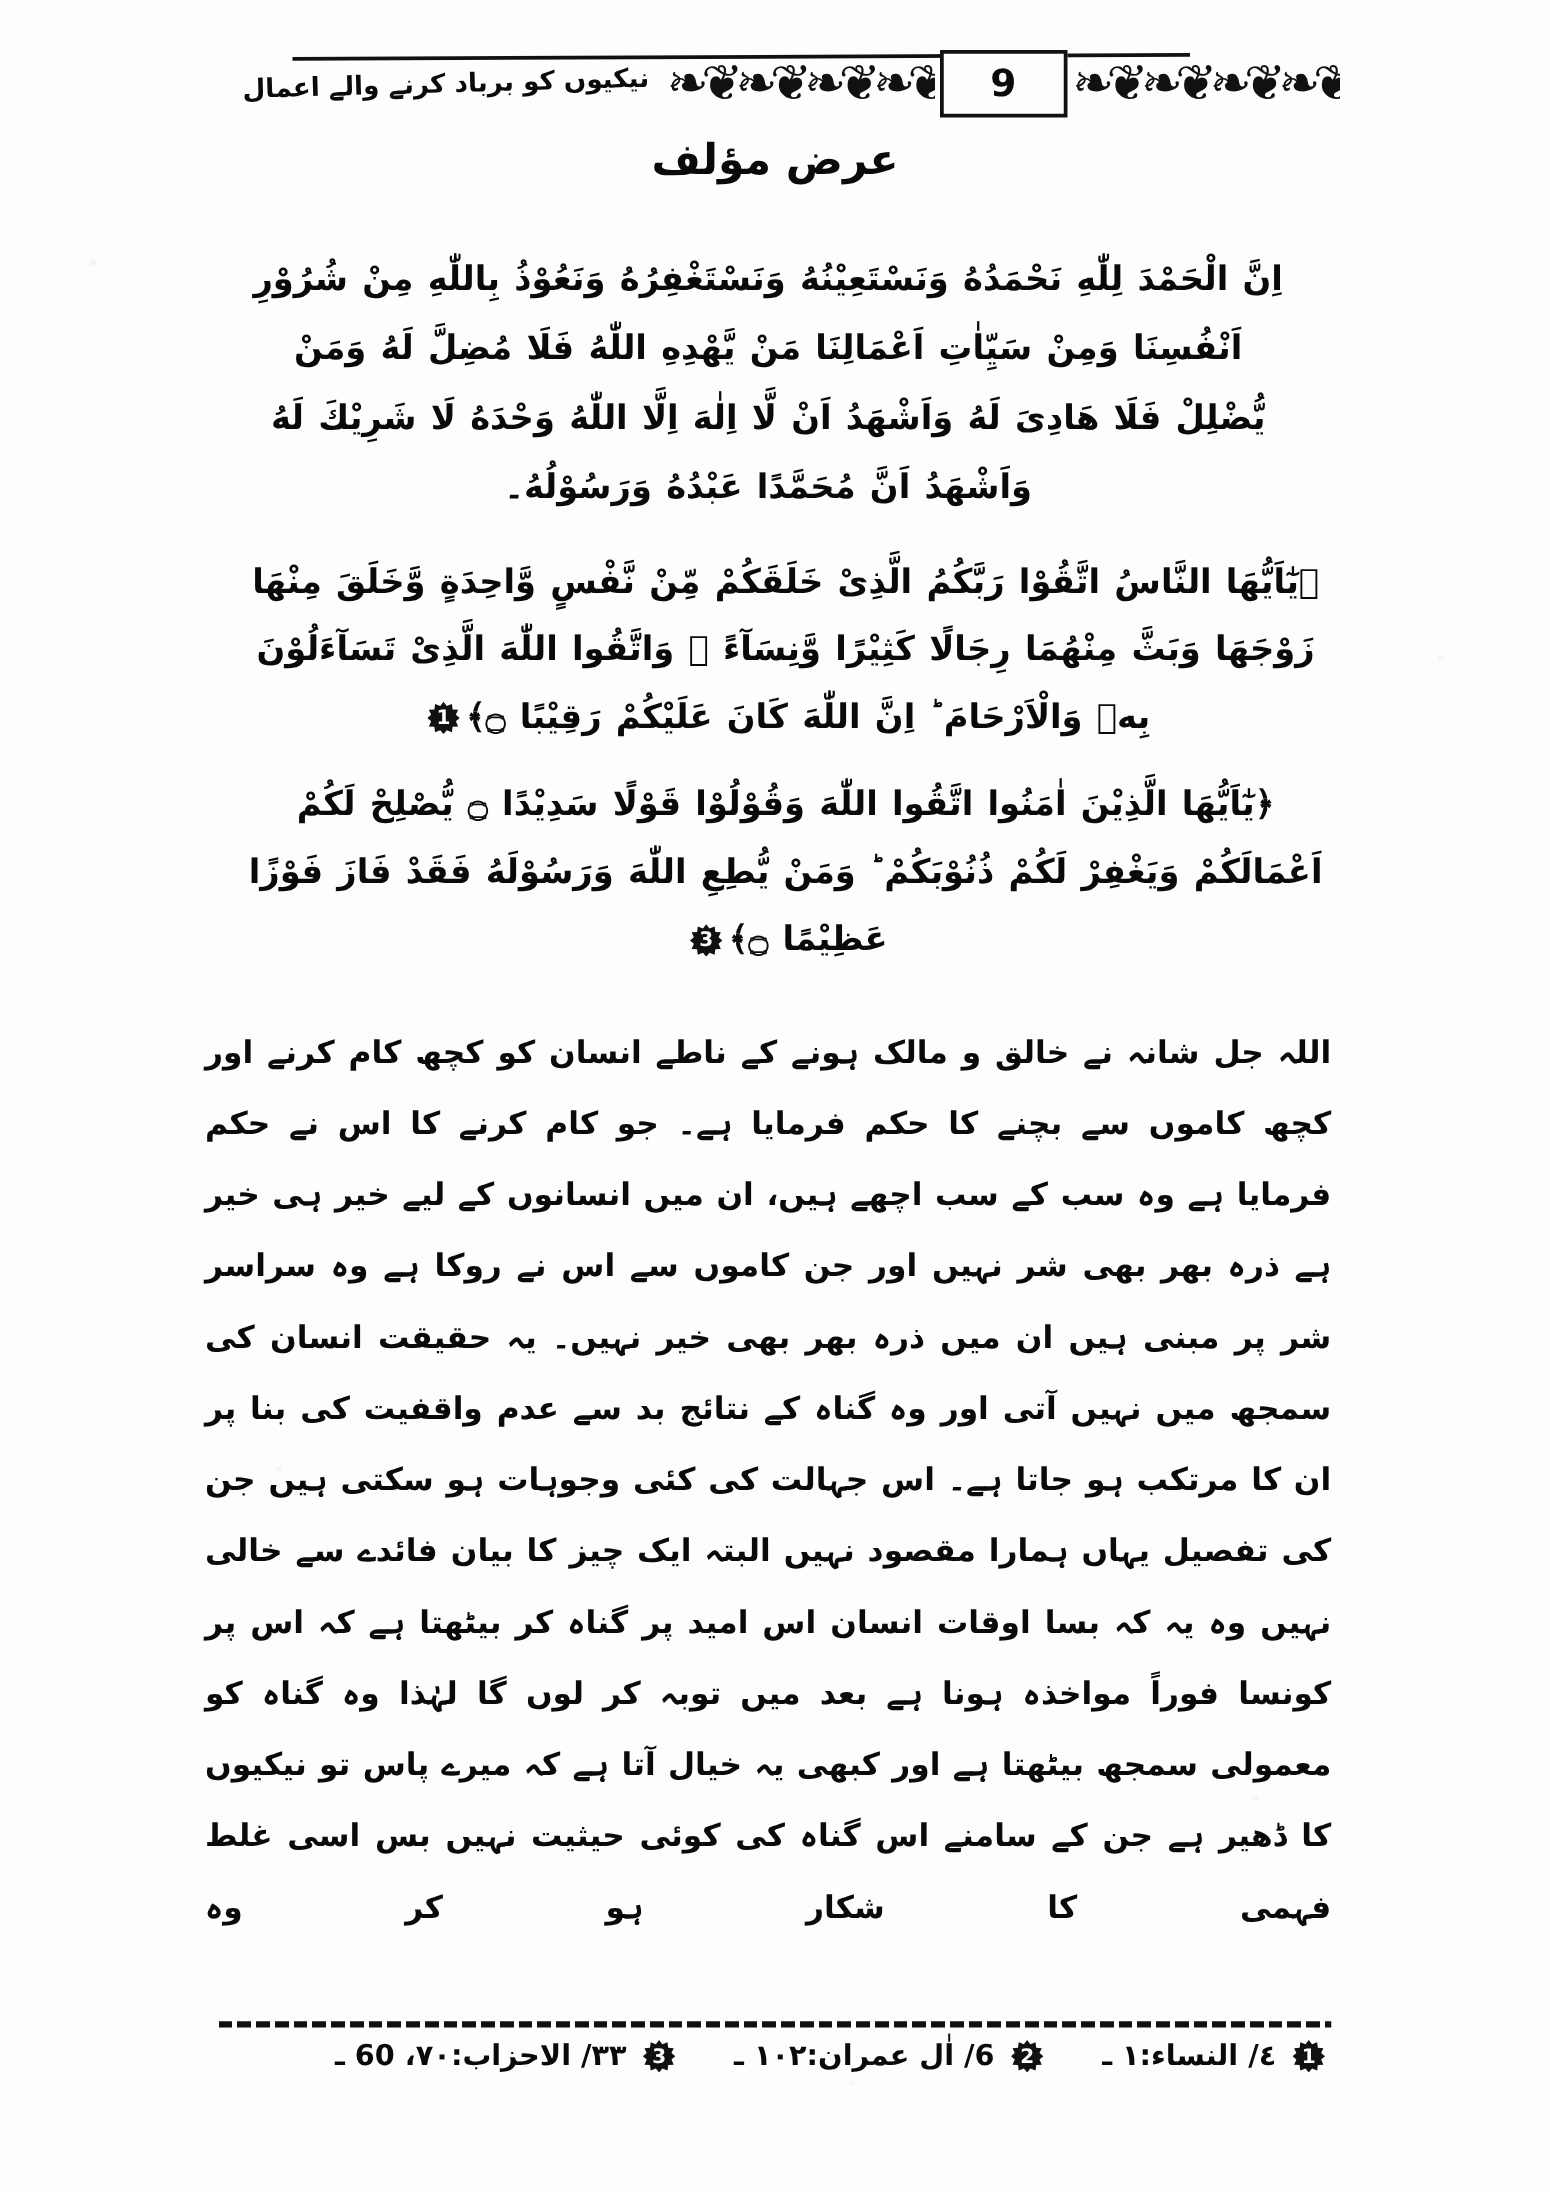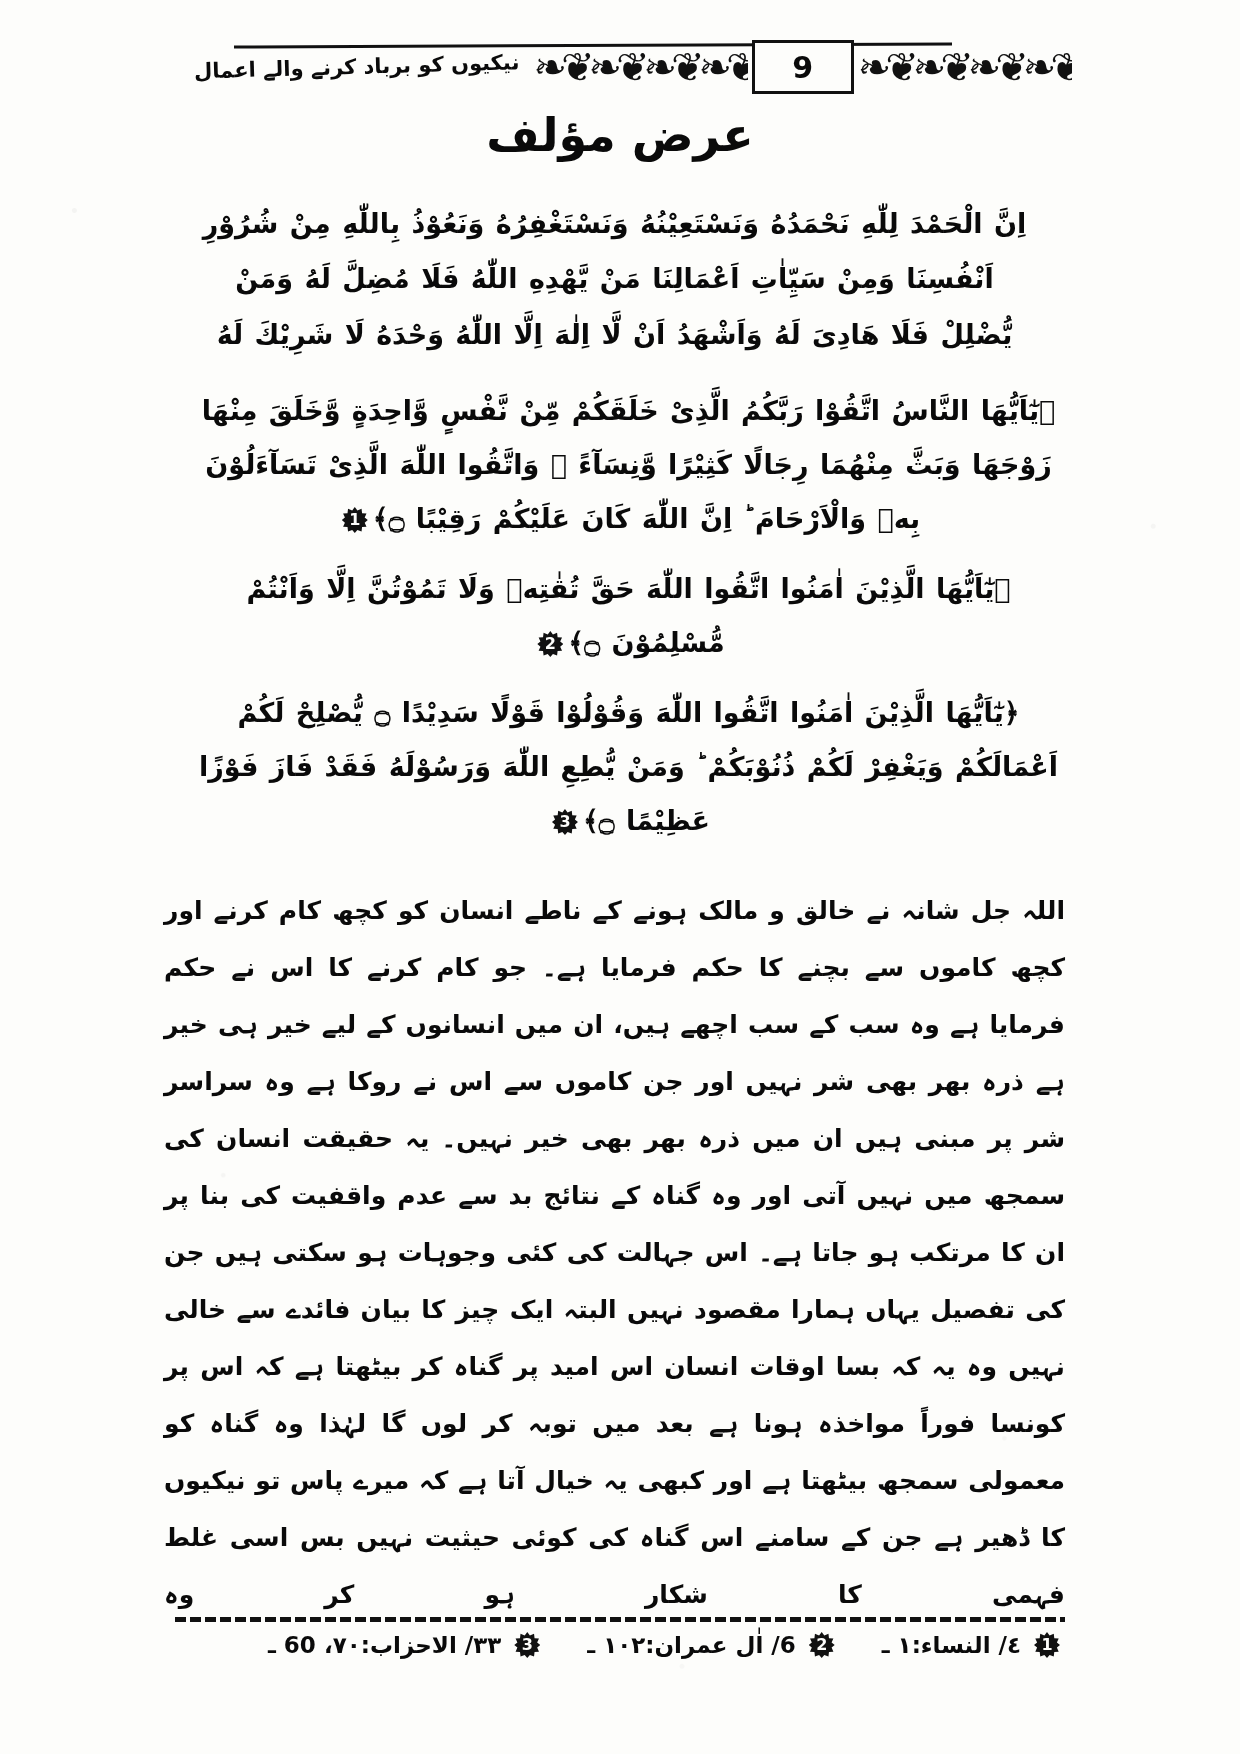--- a/index.html
+++ b/index.html
@@ -110,7 +110,7 @@
     left: 0;
     right: 0;
     text-align: center;
-    font-size: 46px;
+    font-size: 34px;
     font-weight: 700;
     font-family: "DejaVu Sans", sans-serif;
     letter-spacing: 1px;

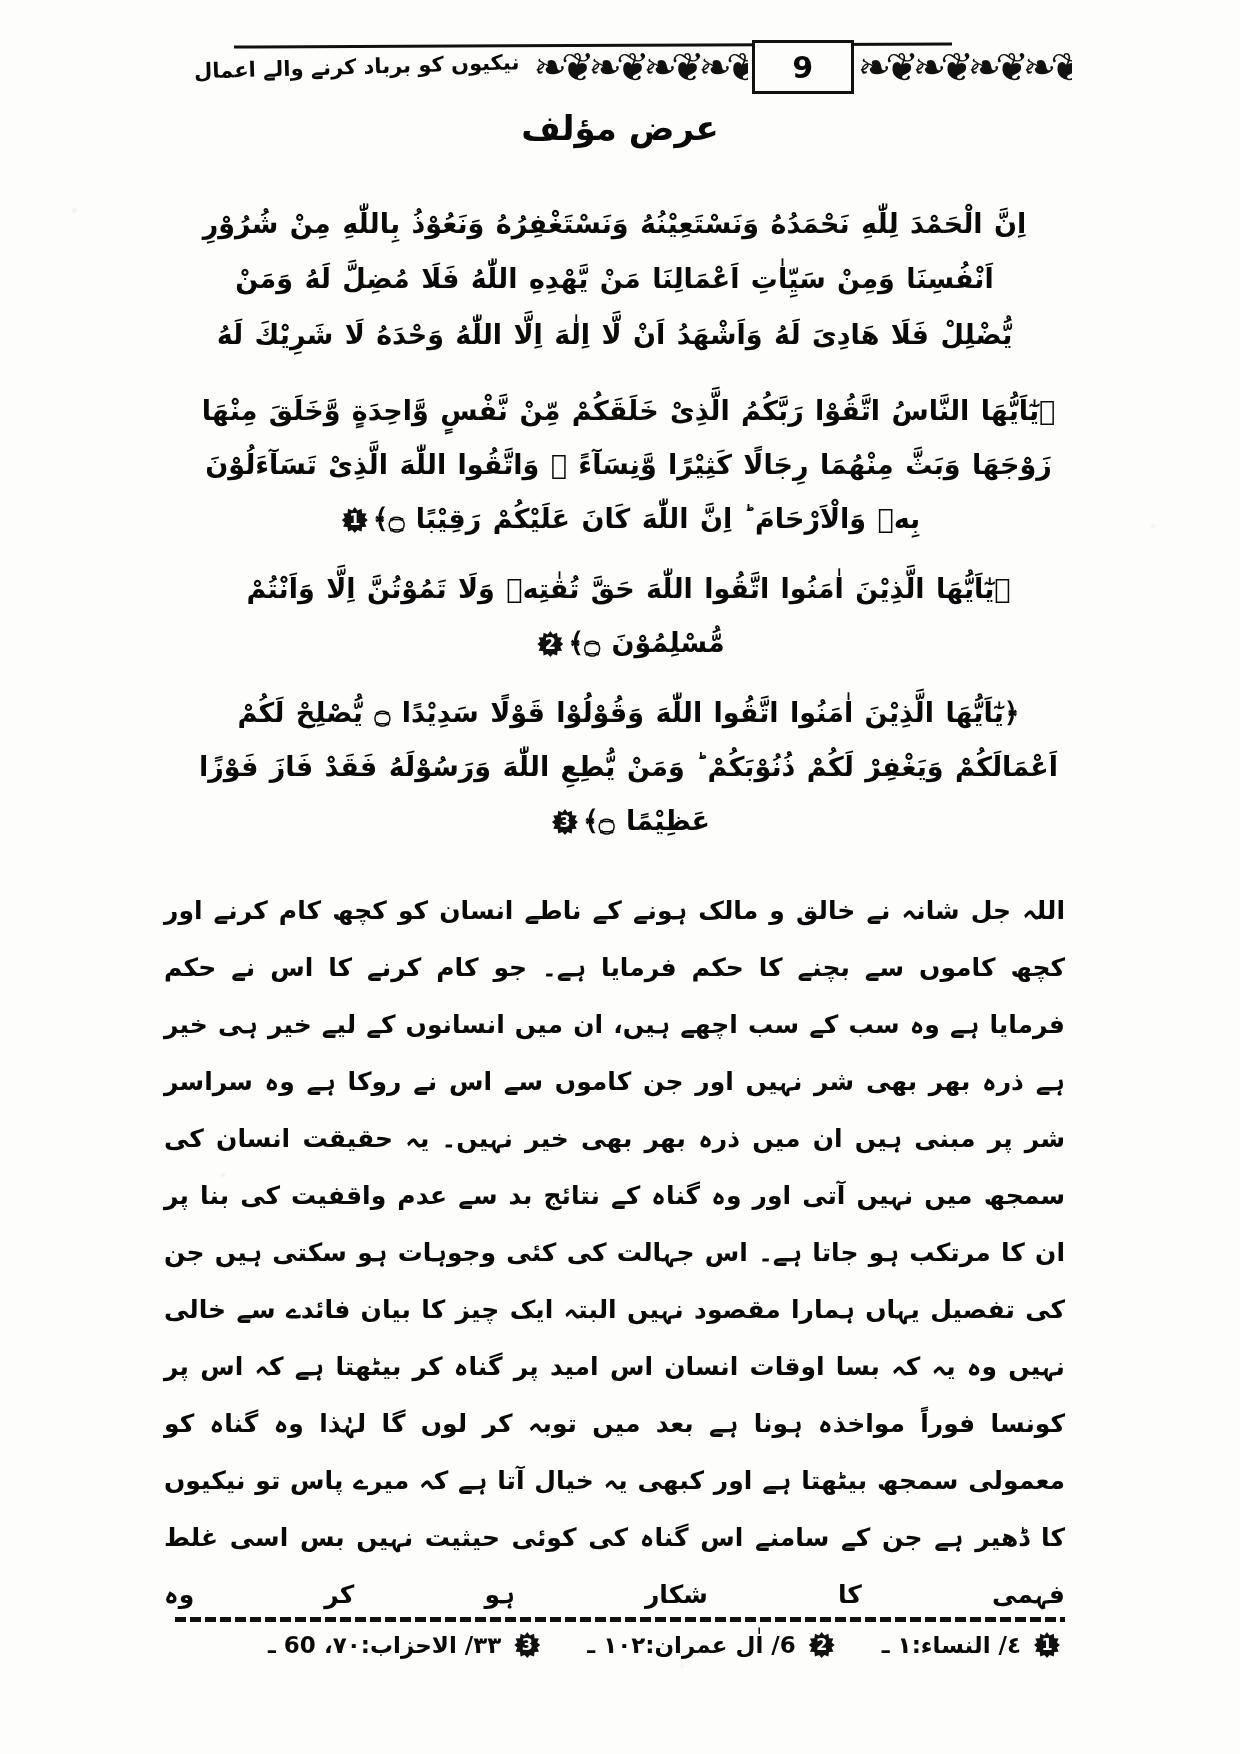--- a/index.html
+++ b/index.html
@@ -246,6 +246,7 @@
       <div>اِنَّ الْحَمْدَ لِلّٰهِ نَحْمَدُهُ وَنَسْتَعِيْنُهُ وَنَسْتَغْفِرُهُ وَنَعُوْذُ بِاللّٰهِ مِنْ شُرُوْرِ</div>
       <div>اَنْفُسِنَا وَمِنْ سَيِّاٰتِ اَعْمَالِنَا مَنْ يَّهْدِهِ اللّٰهُ فَلَا مُضِلَّ لَهُ وَمَنْ</div>
       <div>يُّضْلِلْ فَلَا هَادِىَ لَهُ وَاَشْهَدُ اَنْ لَّا اِلٰهَ اِلَّا اللّٰهُ وَحْدَهُ لَا شَرِيْكَ لَهُ</div>
+      <div>وَاَشْهَدُ اَنَّ مُحَمَّدًا عَبْدُهُ وَرَسُوْلُهُ۔</div>
     </div>
 
     <div class="arabic-block ayah">

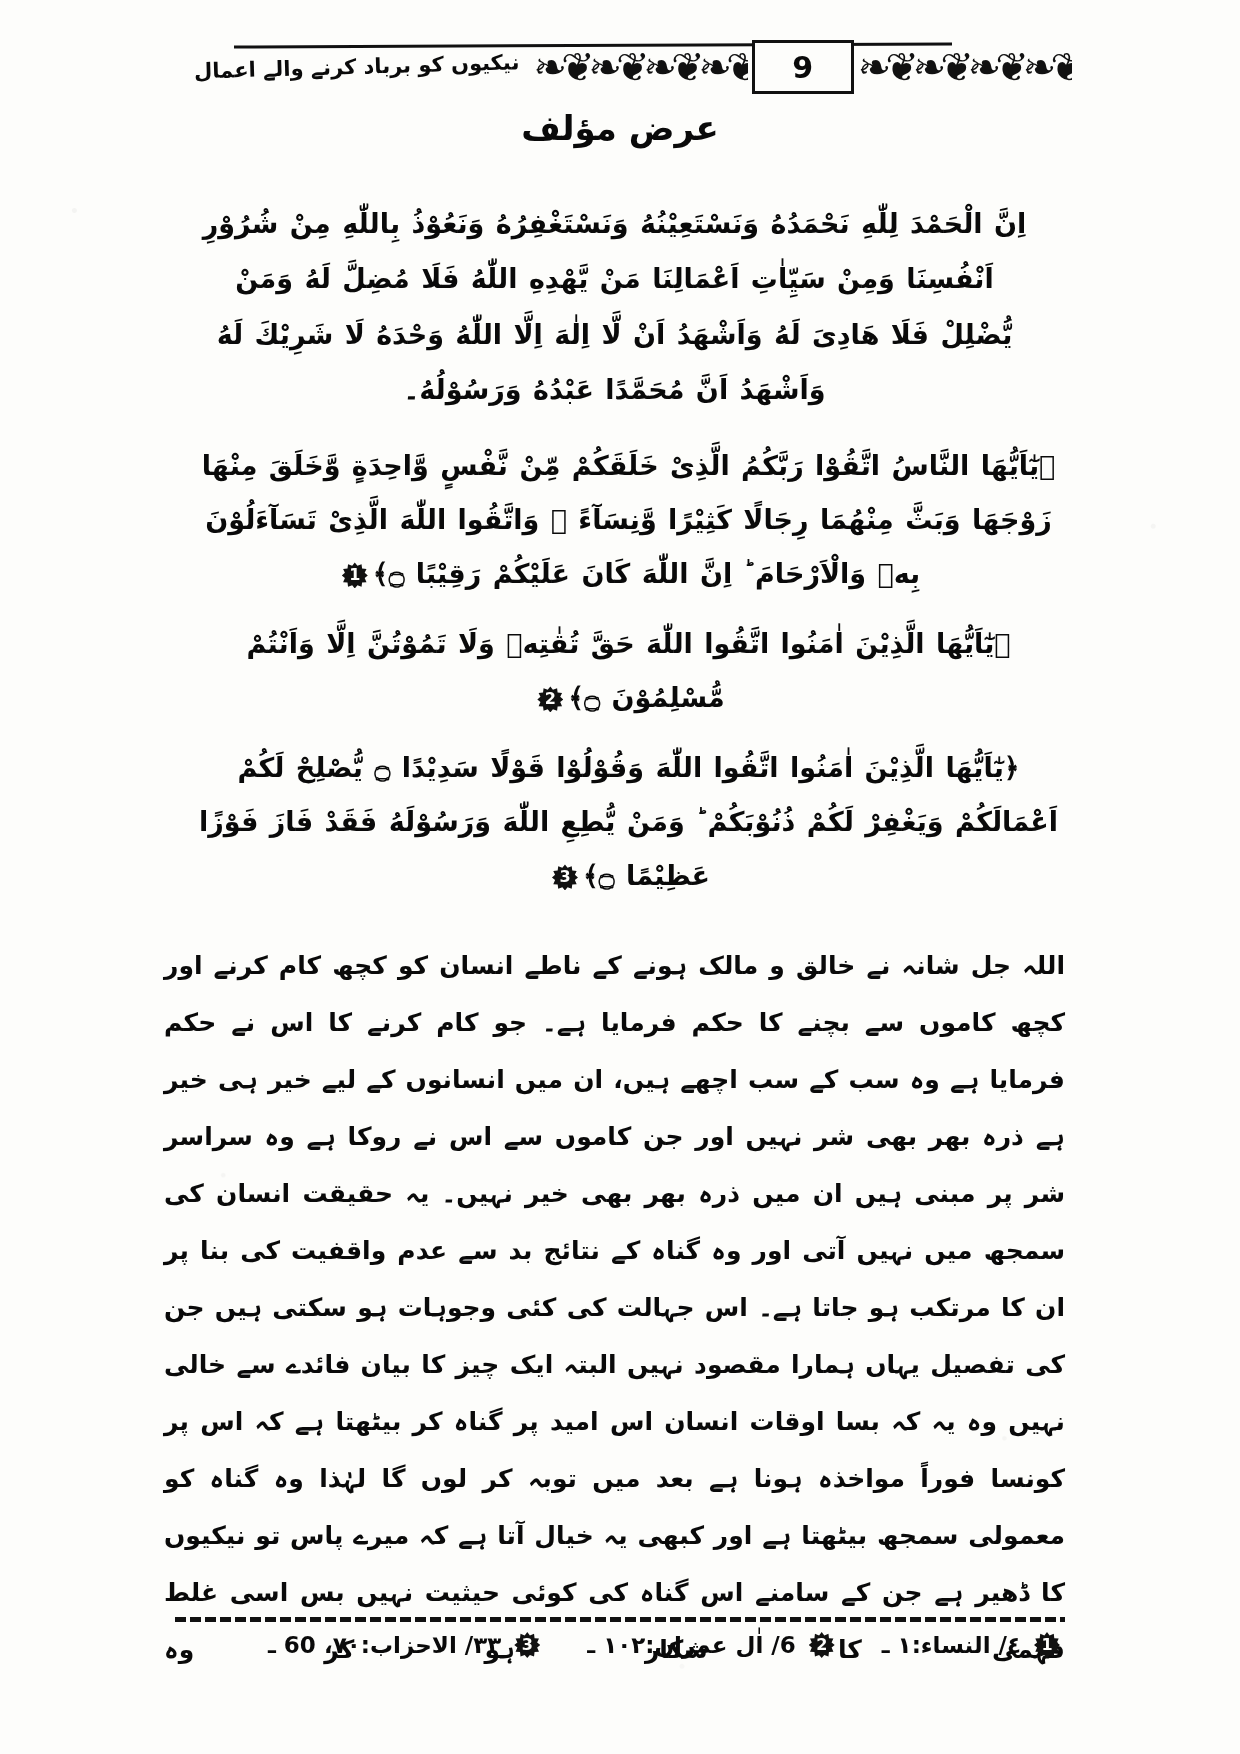--- a/index.html
+++ b/index.html
@@ -253,9 +253,6 @@
       <span>﴿يٰٓاَيُّهَا النَّاسُ اتَّقُوْا رَبَّكُمُ الَّذِىْ خَلَقَكُمْ مِّنْ نَّفْسٍ وَّاحِدَةٍ وَّخَلَقَ مِنْهَا زَوْجَهَا وَبَثَّ مِنْهُمَا رِجَالًا كَثِيْرًا وَّنِسَآءً ۚ وَاتَّقُوا اللّٰهَ الَّذِىْ تَسَآءَلُوْنَ بِهٖ وَالْاَرْحَامَ ؕ اِنَّ اللّٰهَ كَانَ عَلَيْكُمْ رَقِيْبًا ۝﴾</span><span class="refmark">1</span>
     </div>
 
-    <div class="arabic-block ayah">
-      <span>﴿يٰٓاَيُّهَا الَّذِيْنَ اٰمَنُوا اتَّقُوا اللّٰهَ حَقَّ تُقٰتِهٖ وَلَا تَمُوْتُنَّ اِلَّا وَاَنْتُمْ مُّسْلِمُوْنَ ۝﴾</span><span class="refmark">2</span>
-    </div>
 
     <div class="arabic-block ayah">
       <span>﴿يٰٓاَيُّهَا الَّذِيْنَ اٰمَنُوا اتَّقُوا اللّٰهَ وَقُوْلُوْا قَوْلًا سَدِيْدًا ۝ يُّصْلِحْ لَكُمْ اَعْمَالَكُمْ وَيَغْفِرْ لَكُمْ ذُنُوْبَكُمْ ؕ وَمَنْ يُّطِعِ اللّٰهَ وَرَسُوْلَهُ فَقَدْ فَازَ فَوْزًا عَظِيْمًا ۝﴾</span><span class="refmark">3</span>

